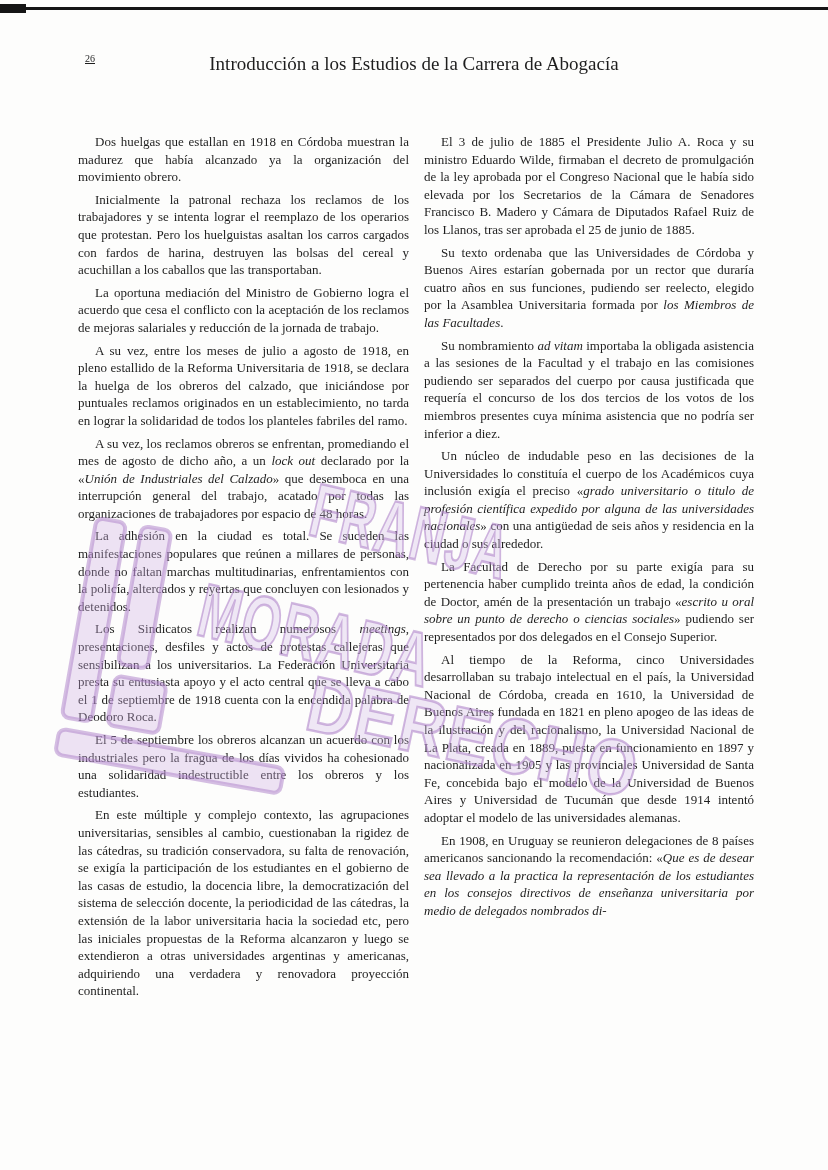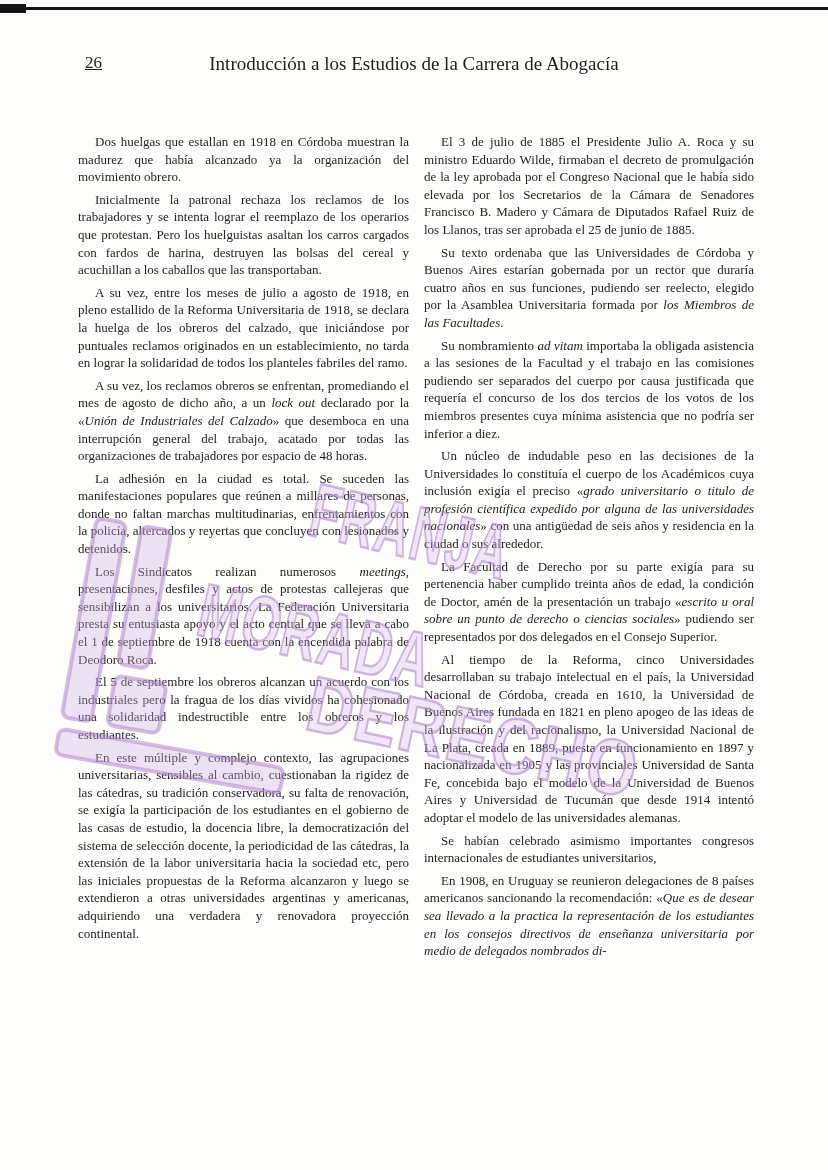--- a/index.html
+++ b/index.html
@@ -10,7 +10,7 @@
   }
   .topline{position:absolute;top:7px;left:0;width:828px;height:3px;background:#151515;}
   .topline-corner{position:absolute;top:4px;left:0;width:26px;height:9px;background:#151515;}
-  .pagenum{position:absolute;top:53px;left:85px;font-size:17px;text-decoration:underline;}
+  .pagenum{position:absolute;top:53px;left:85px;font-size:10px;text-decoration:underline;}
   .header-title{position:absolute;top:53px;left:0;width:828px;text-align:center;font-size:19px;}
   .col{
     position:absolute;top:97px;text-align:justify;

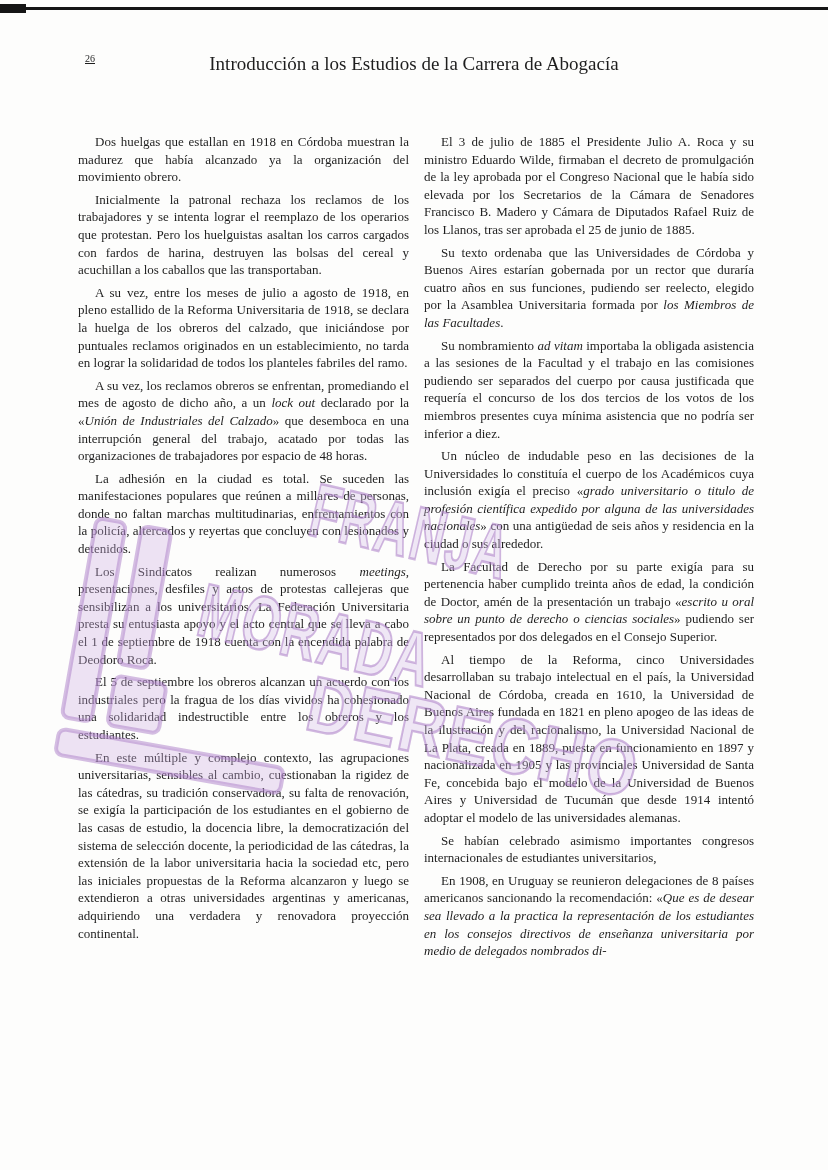--- a/index.html
+++ b/index.html
@@ -47,6 +47,7 @@
   <div class="col col-left" id="col-left">
       <p><span>Dos huelgas que estallan en 1918 en Córdoba muestran la madurez que había alcanzado ya la organización del movimiento obrero.</span></p>
       <p><span>Inicialmente la patronal rechaza los reclamos de los trabajadores y se intenta lograr el reemplazo de los operarios que protestan. Pero los huelguistas asaltan los carros cargados con fardos de harina, destruyen las bolsas del cereal y acuchillan a los caballos que las transportaban.</span></p>
+      <p><span>La oportuna mediación del Ministro de Gobierno logra el acuerdo que cesa el conflicto con la aceptación de los reclamos de mejoras salariales y reducción de la jornada de trabajo.</span></p>
       <p><span>A su vez, entre los meses de julio a agosto de 1918, en pleno estallido de la Reforma Universitaria de 1918, se declara la huelga de los obreros del calzado, que iniciándose por puntuales reclamos originados en un establecimiento, no tarda en lograr la solidaridad de todos los planteles fabriles del ramo.</span></p>
       <p><span>A su vez, los reclamos obreros se enfrentan, promediando el mes de agosto de dicho año, a un </span><i>lock out</i><span> declarado por la «</span><i>Unión de Industriales del Calzado</i><span>» que desemboca en una interrupción general del trabajo, acatado por todas las organizaciones de trabajadores por espacio de 48 horas.</span></p>
       <p><span>La adhesión en la ciudad es total. Se suceden las manifestaciones populares que reúnen a millares de personas, donde no faltan marchas multitudinarias, enfrentamientos con la policía, altercados y reyertas que concluyen con lesionados y detenidos.</span></p>

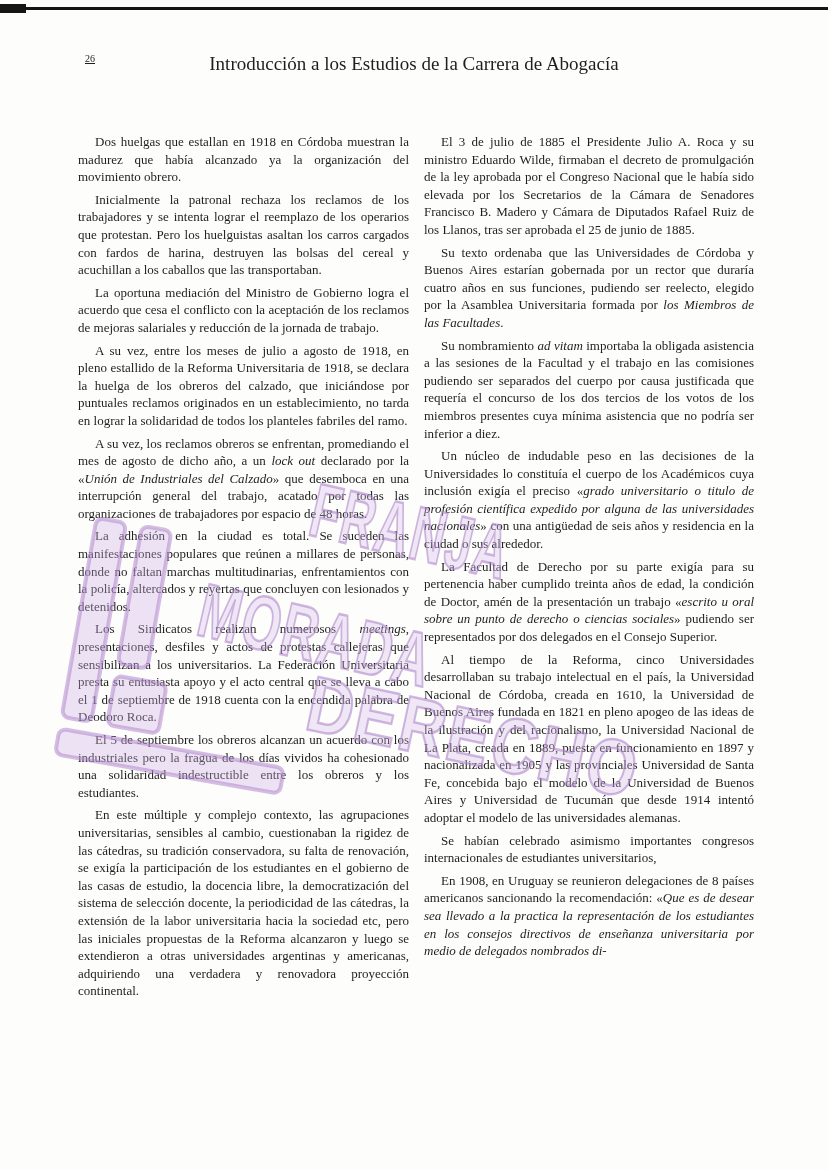--- a/index.html
+++ b/index.html
@@ -62,7 +62,6 @@
       <p><span>Un núcleo de indudable peso en las decisiones de la Universidades lo constituía el cuerpo de los Académicos cuya inclusión exigía el preciso «</span><i>grado universitario o titulo de profesión científica expedido por alguna de las universidades nacionales</i><span>» con una antigüedad de seis años y residencia en la ciudad o sus alrededor.</span></p>
       <p><span>La Facultad de Derecho por su parte exigía para su pertenencia haber cumplido treinta años de edad, la condición de Doctor, amén de la presentación un trabajo «</span><i>escrito u oral sobre un punto de derecho o ciencias sociales</i><span>» pudiendo ser representados por dos delegados en el Consejo Superior.</span></p>
       <p><span>Al tiempo de la Reforma, cinco Universidades desarrollaban su trabajo intelectual en el país, la Universidad Nacional de Córdoba, creada en 1610, la Universidad de Buenos Aires fundada en 1821 en pleno apogeo de las ideas de la ilustración y del racionalismo, la Universidad Nacional de La Plata, creada en 1889, puesta en funcionamiento en 1897 y nacionalizada en 1905 y las provinciales Universidad de Santa Fe, concebida bajo el modelo de la Universidad de Buenos Aires y Universidad de Tucumán que desde 1914 intentó adoptar el modelo de las universidades alemanas.</span></p>
-      <p><span>Se habían celebrado asimismo importantes congresos internacionales de estudiantes universitarios,</span></p>
       <p><span>En 1908, en Uruguay se reunieron delegaciones de 8 países americanos sancionando la recomendación: «</span><i>Que es de desear sea llevado a la practica la representación de los estudiantes en los consejos directivos de enseñanza universitaria por medio de delegados nombrados di-</i></p>
     </div>
 

